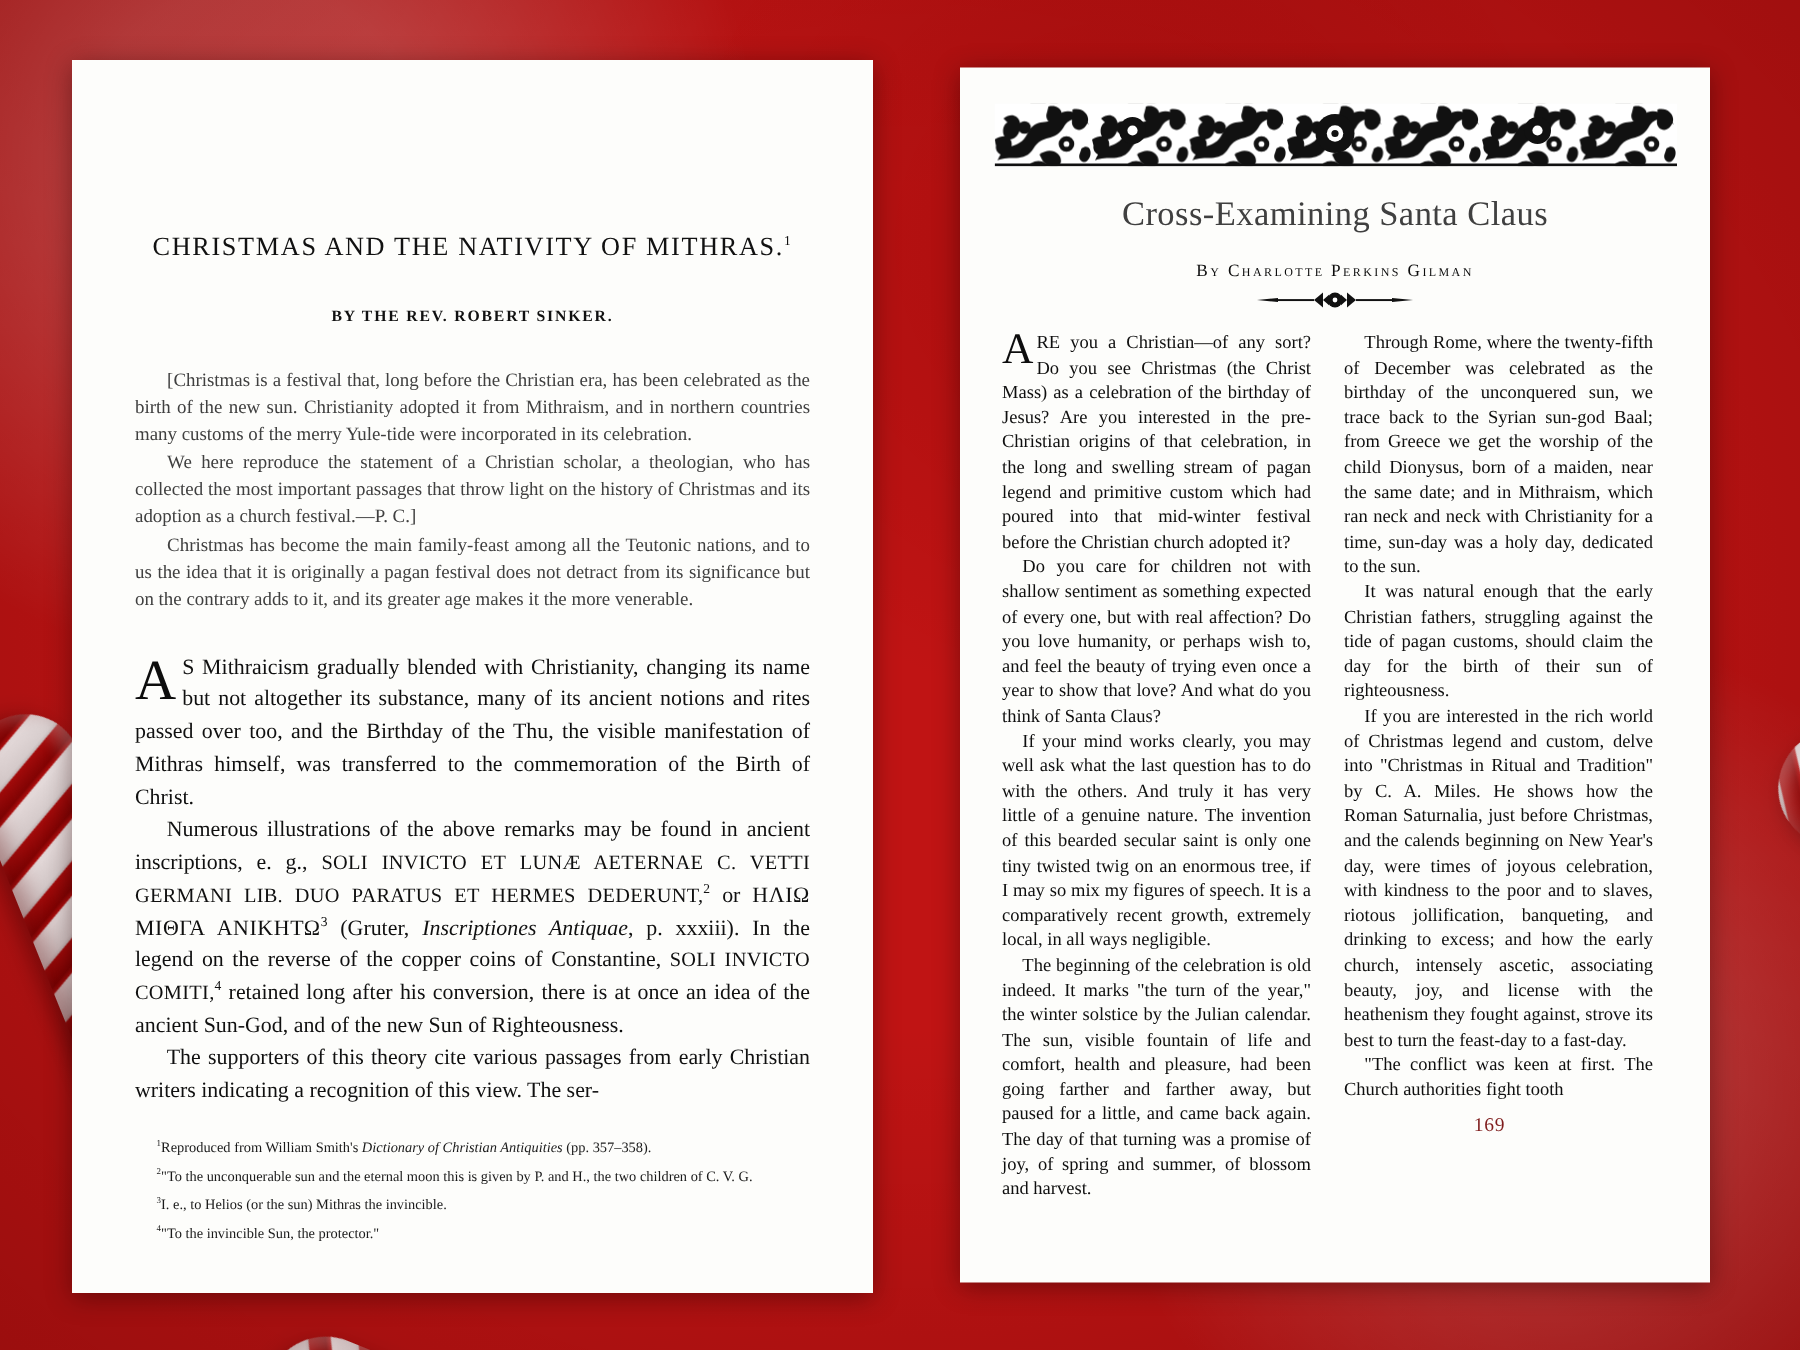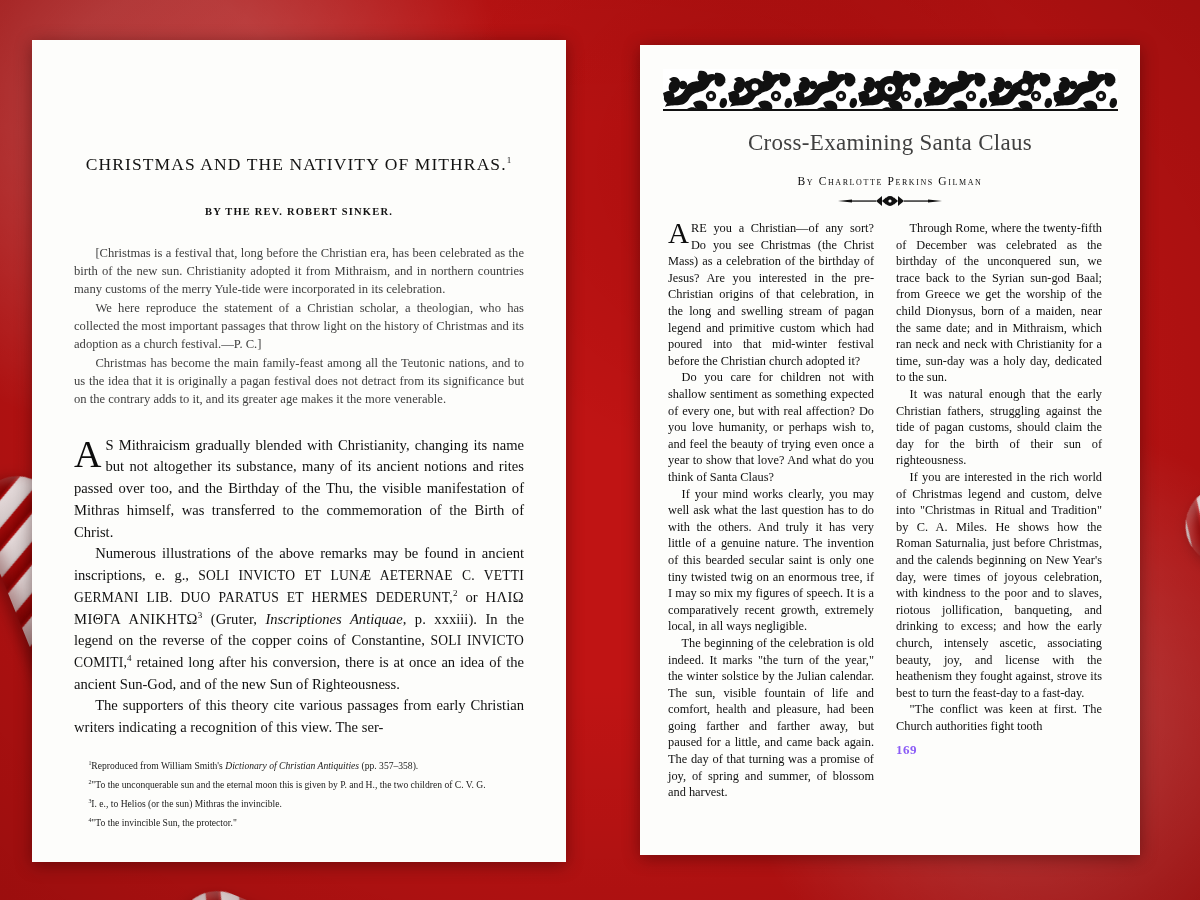--- a/index.html
+++ b/index.html
@@ -53,7 +53,7 @@
     position:absolute;background:#fdfdfb;
     box-shadow:0 3px 16px rgba(40,0,0,.45);
   }
-  #page-left{left:32px;top:40px;width:534px;height:822px;}
+  #page-left{left:48px;top:40px;width:534px;height:822px;}
   #page-right{left:640px;top:45px;width:500px;height:810px;}
 
   

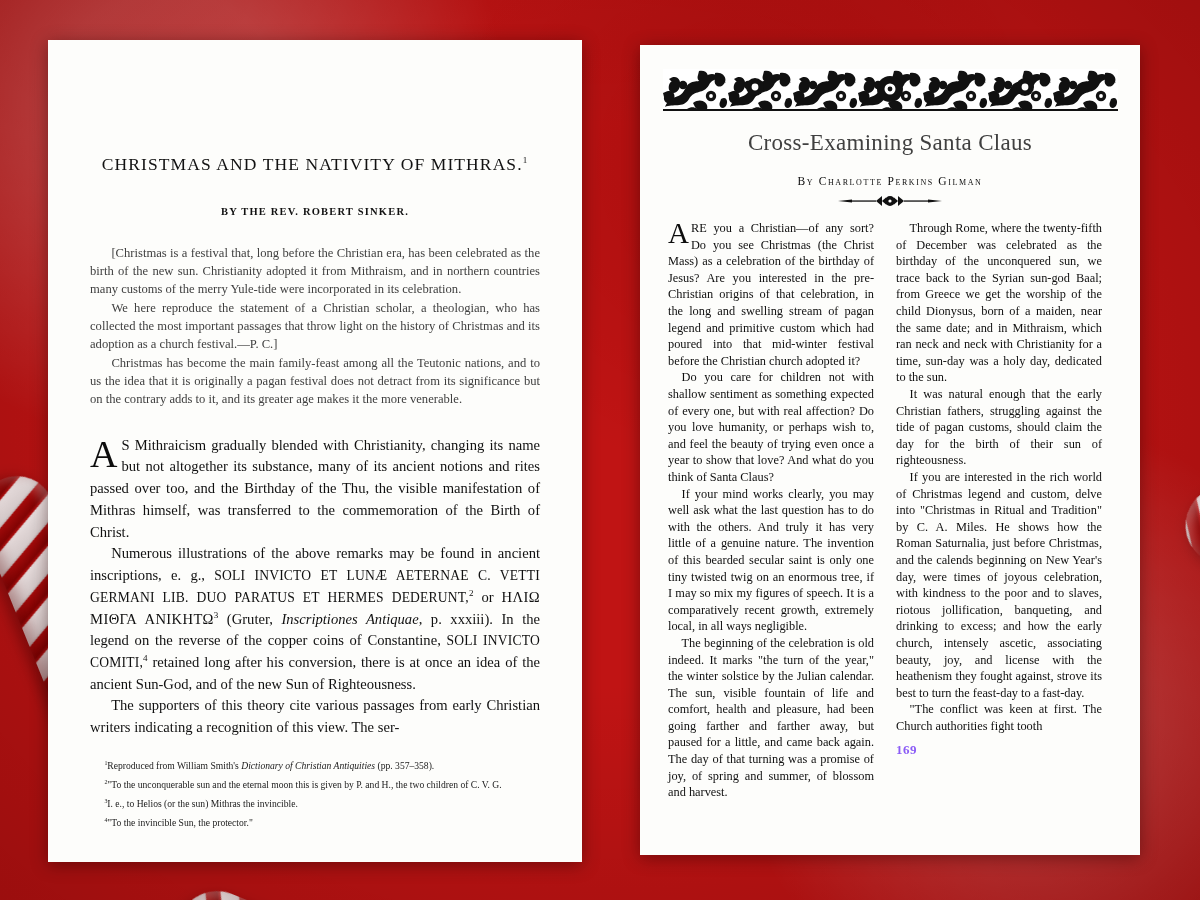--- a/index.html
+++ b/index.html
@@ -125,9 +125,9 @@
     padding:2px 2px 0 0;color:#0d0d0d;
   }
   .rp-pageno{
-    text-align:left;font-size:13px;letter-spacing:.5px;
-    color:#8b5cf6;margin-top:7px;padding-right:12px;
-    font-variant:small-caps;font-weight:bold;
+    text-align:center;font-size:13px;letter-spacing:.5px;
+    color:#7f1d1d;margin-top:7px;padding-right:12px;
+    font-variant:small-caps;font-weight:normal;
   }
 </style>
 </head>

